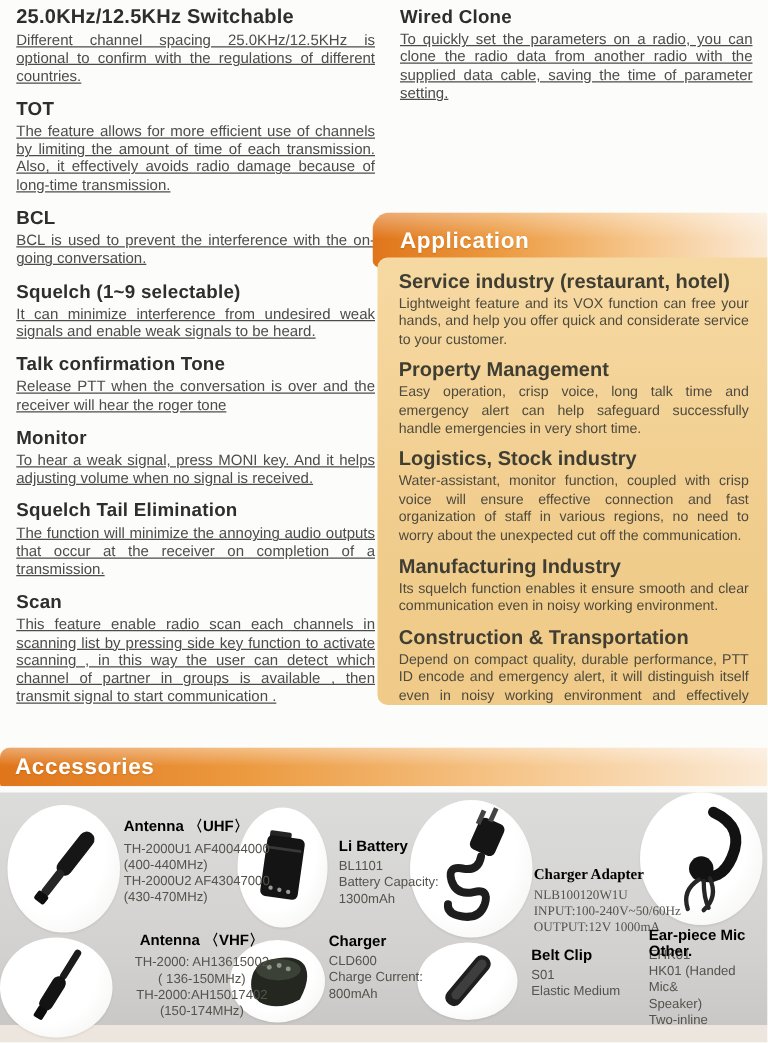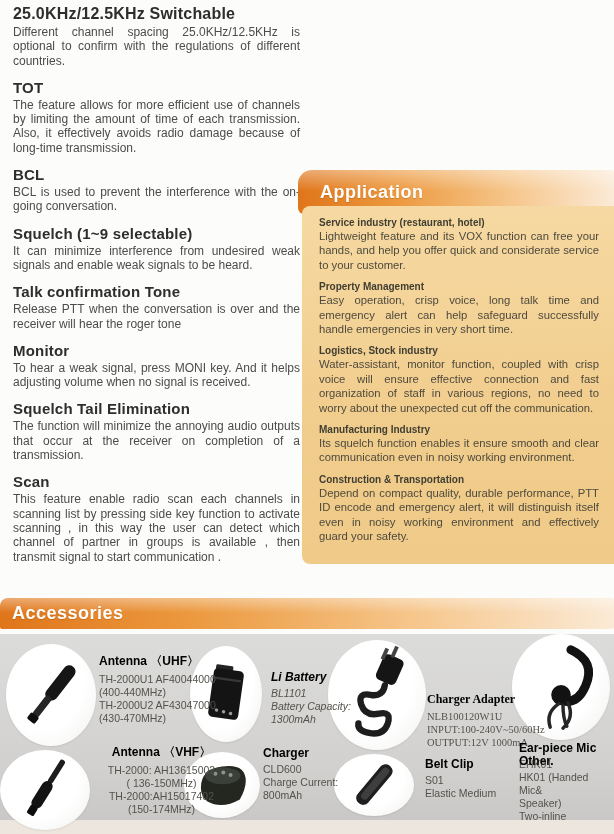--- a/index.html
+++ b/index.html
@@ -104,6 +104,10 @@
 </div>
 
 <div class="col-right">
+  <div class="feat">
+    <h3>Wired Clone</h3>
+    <p>To quickly set the parameters on a radio, you can clone the radio data from another radio with the supplied data cable, saving the time of parameter setting.</p>
+  </div>
 </div>
 
 <div id="app-banner" class="banner">

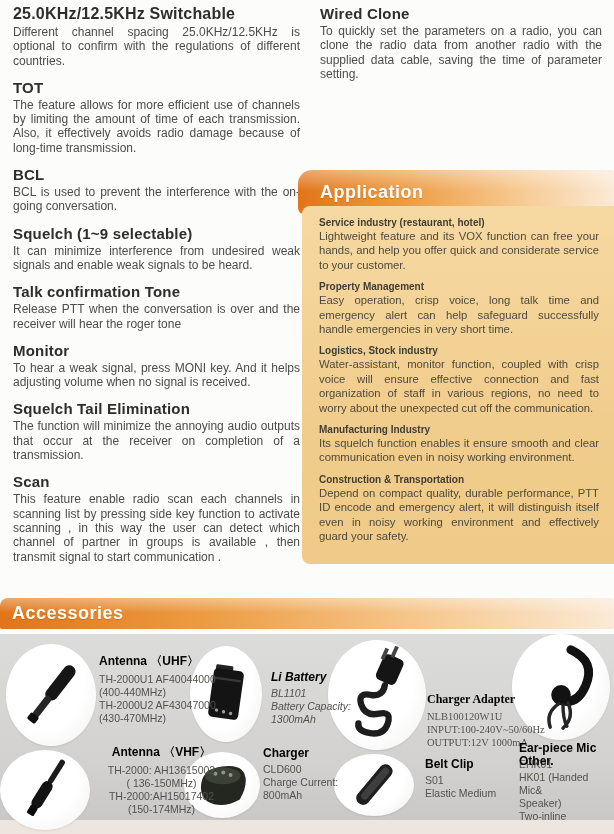--- a/index.html
+++ b/index.html
@@ -13,7 +13,7 @@
   .feat{margin-bottom:11px;}
   .feat h3{margin:0 0 2px;font-size:15px;color:#2e2e2e;letter-spacing:.2px;}
   .feat.big h3{font-size:16px;}
-  .feat p{margin:0;font-size:12px;line-height:14.3px;color:#4c4c4c;text-align:justify;}
+  .feat p{margin:0;font-size:12px;line-height:14.3px;color:#4c4c4c;text-align:justify;text-decoration:underline;}
   
   .banner{
     position:absolute;display:flex;align-items:center;box-sizing:border-box;

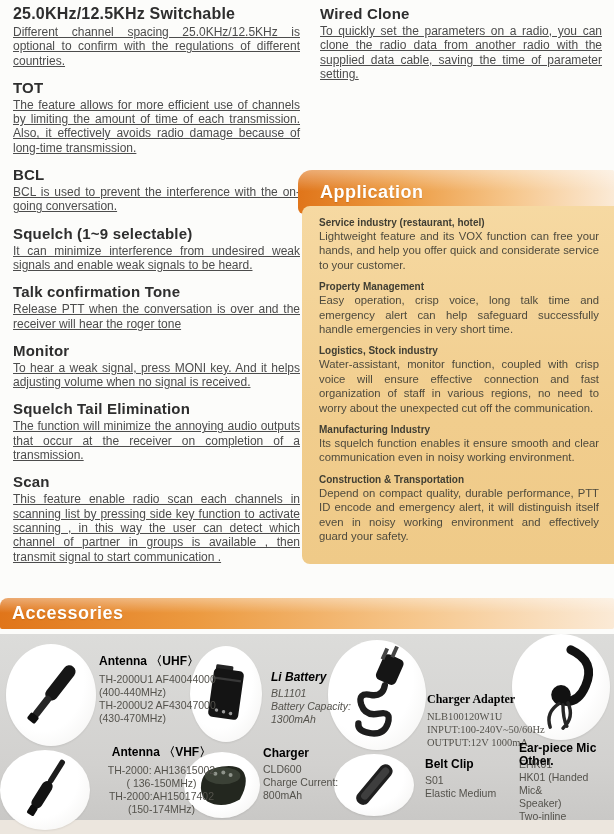--- a/index.html
+++ b/index.html
@@ -32,7 +32,7 @@
     border-radius:8px 0 0 8px;padding:11px 15px 8px 17px;overflow:hidden;
   }
   .app-item{margin-bottom:9px;}
-  .app-item h4{margin:0 0 1px;font-size:10px;color:#403e33;}
+  .app-item h4{margin:0 0 1px;font-size:16px;color:#403e33;}
   .app-item p{margin:0;font-size:11.3px;line-height:14.4px;color:#4e4a3d;text-align:justify;}
   
   .acc-bg{

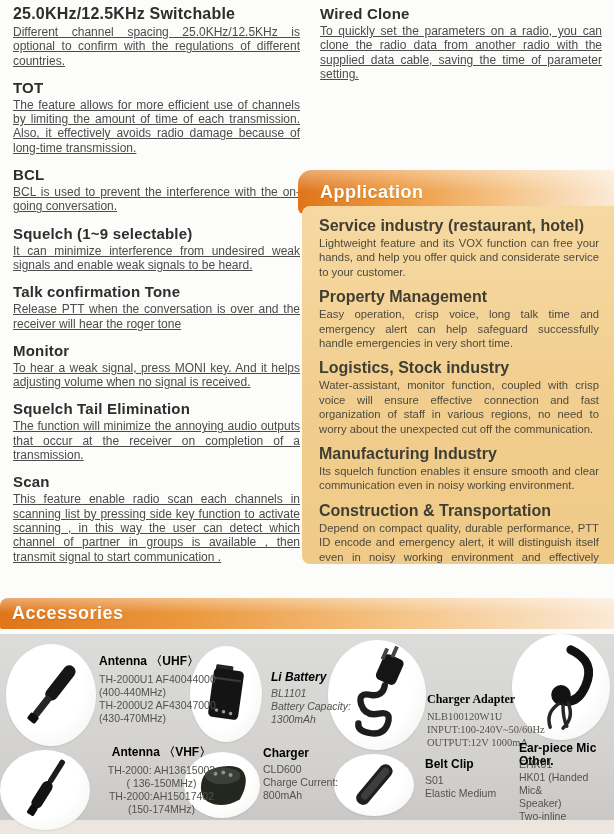--- a/index.html
+++ b/index.html
@@ -57,7 +57,7 @@
   .acc-text .t{font-size:12px;font-weight:bold;color:#000000;margin:0 0 3px;}
   .acc-text .l{font-size:10.5px;color:#54524c;line-height:13px;}
   #t1{left:99px; top:653px;width:120px;}
-  #t2{left:271px;top:670px;width:90px;font-style:italic;}
+  #t2{left:271px;top:670px;width:90px;}
   #t3{left:427px;top:692px;width:184px;font-family:Liberation Serif, serif;}
   #t4{left:519px;top:741px;width:95px;}
   #t5{left:99px; top:744px;width:125px;text-align:center;}

